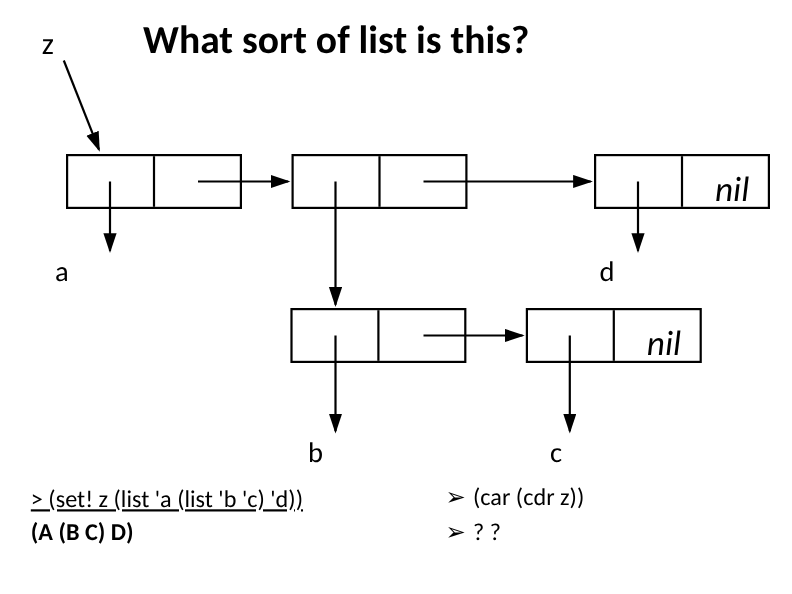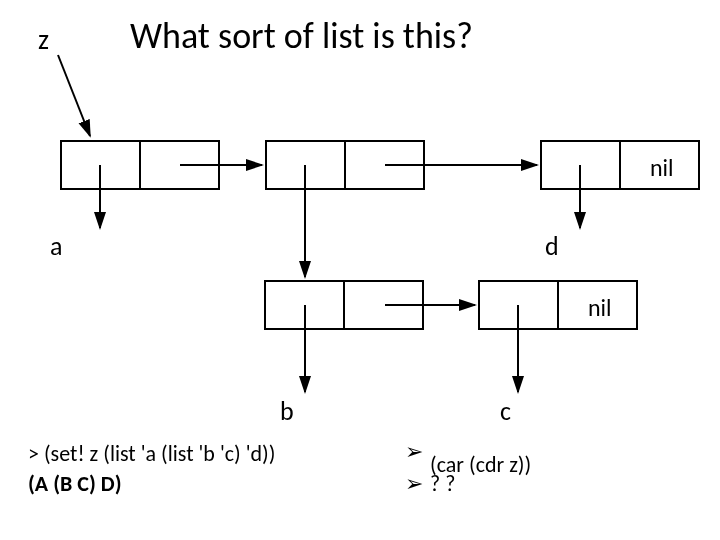--- a/index.html
+++ b/index.html
@@ -18,7 +18,7 @@
     top: 14px;
     left: 130px;
     font-size: 36px;
-    font-weight: normal;
+    font-weight: bold;
     color: #000;
   }
   .z-label {

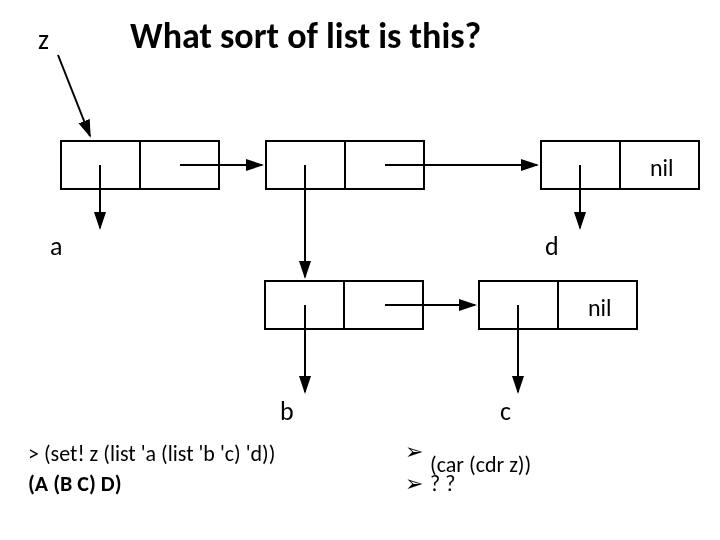--- a/index.html
+++ b/index.html
@@ -49,7 +49,8 @@
     color: #000;
   }
   .nil {
-    font-size: 24px;
+    font-size: 32px;
+    font-style: italic;
   }
   svg.arrows {
     position: absolute;

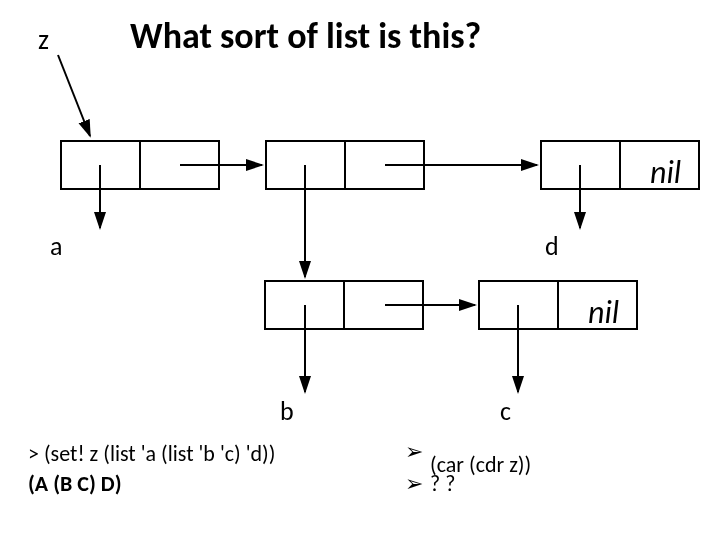--- a/index.html
+++ b/index.html
@@ -96,7 +96,7 @@
 <div class="lbl" style="left:280px; top:395px;">b</div>
 <div class="lbl" style="left:500px; top:395px;">c</div>
 
-<div class="code" style="left:28px; top:440px;">&gt; (set!  z  (list  'a  (list  'b 'c)  'd))</div>
+<div class="code" style="left:28px; top:440px;text-decoration:underline;">&gt; (set!  z  (list  'a  (list  'b 'c)  'd))</div>
 <div class="code" style="left:28px; top:470px;font-weight:bold;">(A  (B  C)  D)</div>
 
 <div class="code" style="left:405px; top:438px;">➢</div>

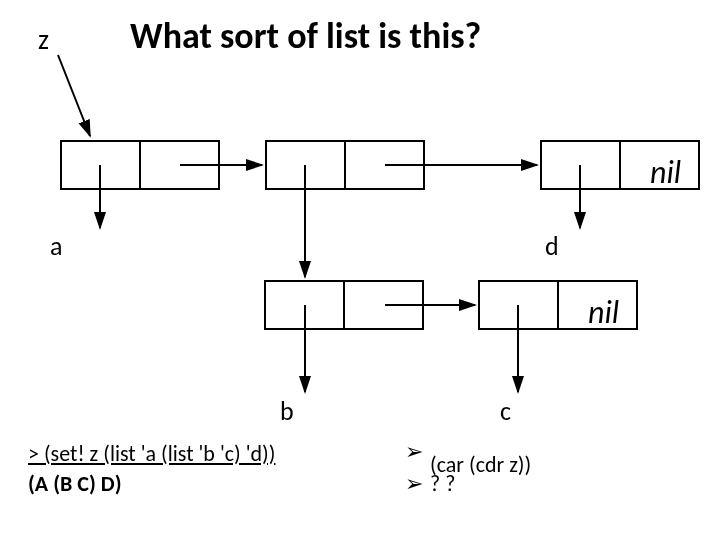--- a/index.html
+++ b/index.html
@@ -100,7 +100,7 @@
 <div class="code" style="left:28px; top:470px;font-weight:bold;">(A  (B  C)  D)</div>
 
 <div class="code" style="left:405px; top:438px;">➢</div>
-<div class="code" style="left:430px; top:451px;">(car  (cdr  z))</div>
+<div class="code" style="left:430px; top:438px;">(car  (cdr  z))</div>
 <div class="code" style="left:405px; top:470px;">➢</div>
 <div class="code" style="left:430px; top:470px;">? ?</div>
 

